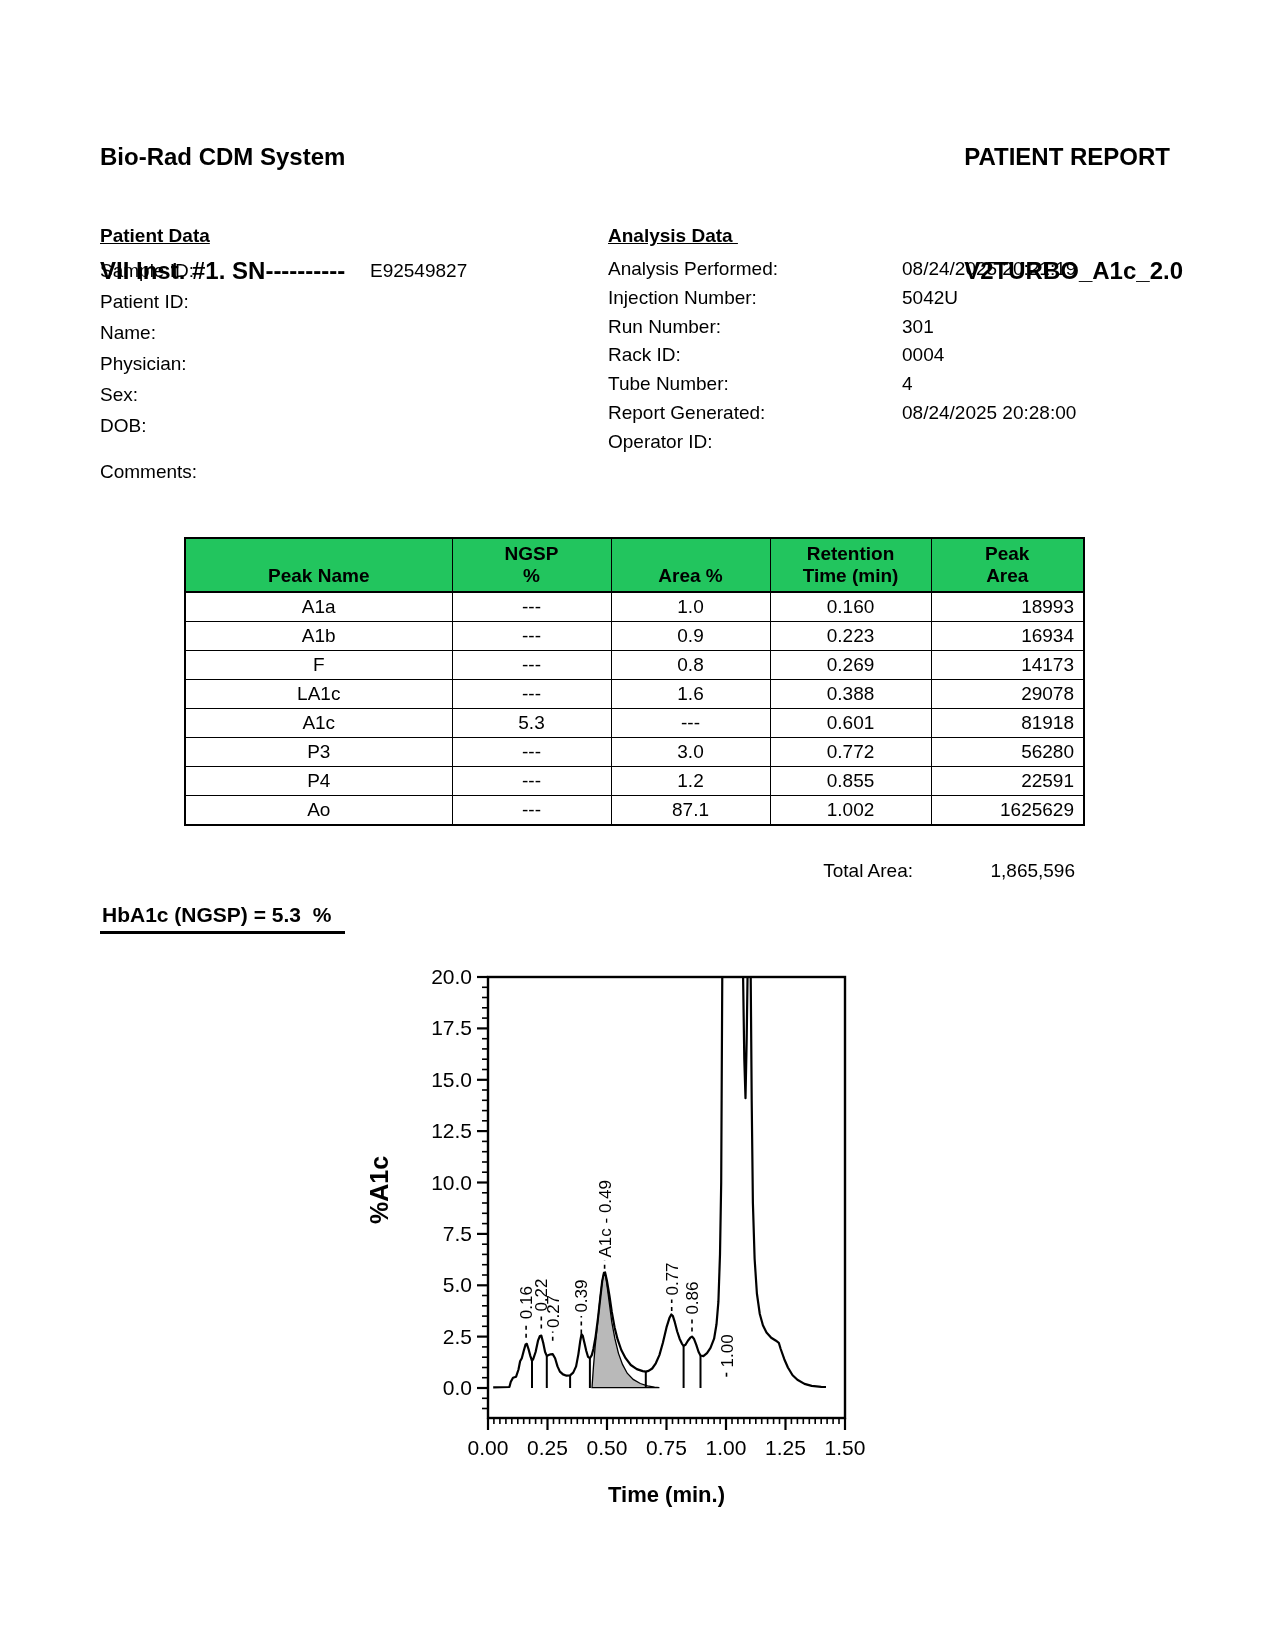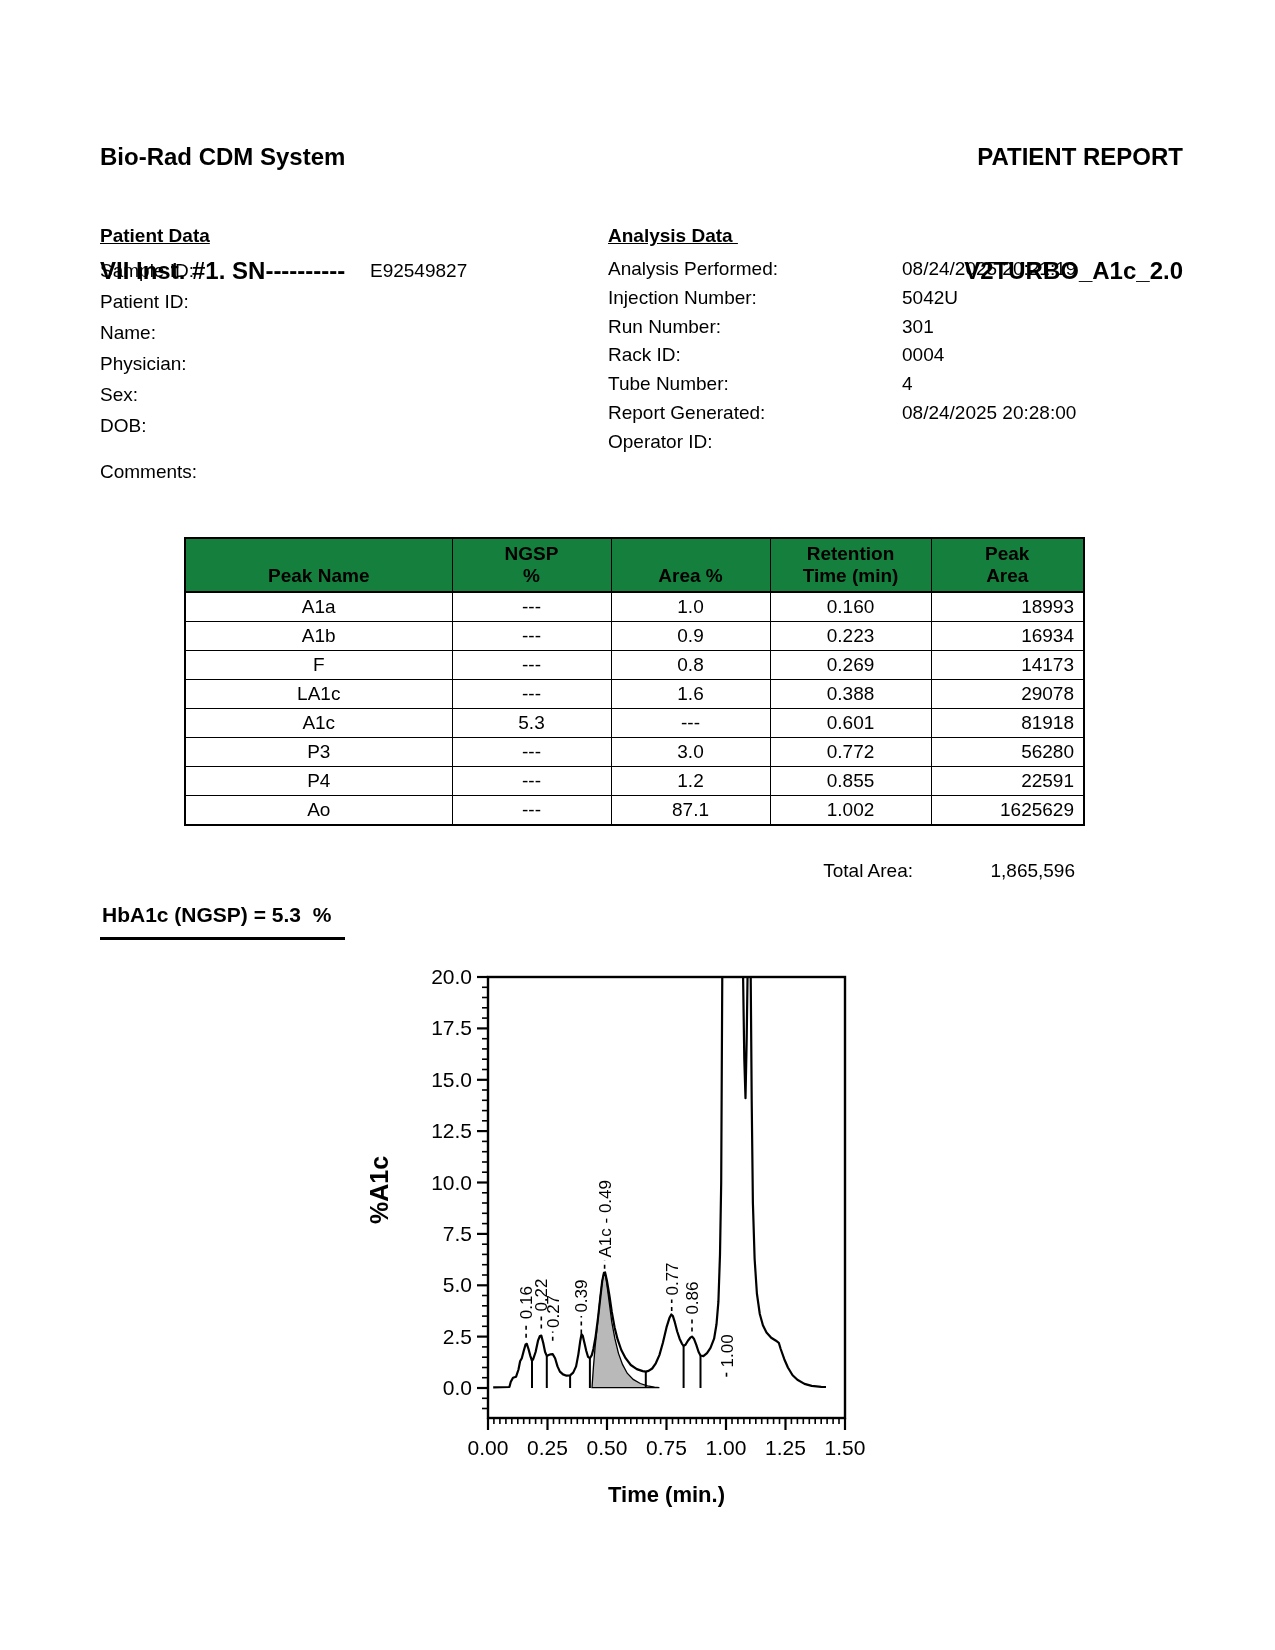--- a/index.html
+++ b/index.html
@@ -7,7 +7,7 @@
         font-family:"Liberation Sans",sans-serif;color:#000;}
   .abs{position:absolute;}
   .hdr{font-size:24px;font-weight:bold;line-height:38px;white-space:pre;}
-  .hdr-right{text-align:right;}
+  .hdr-right{text-align:left;}
   .sec-head{font-size:19px;font-weight:bold;text-decoration:underline;white-space:pre;}
   .frow{white-space:nowrap;}
   .flabel{display:inline-block;font-size:19px;}

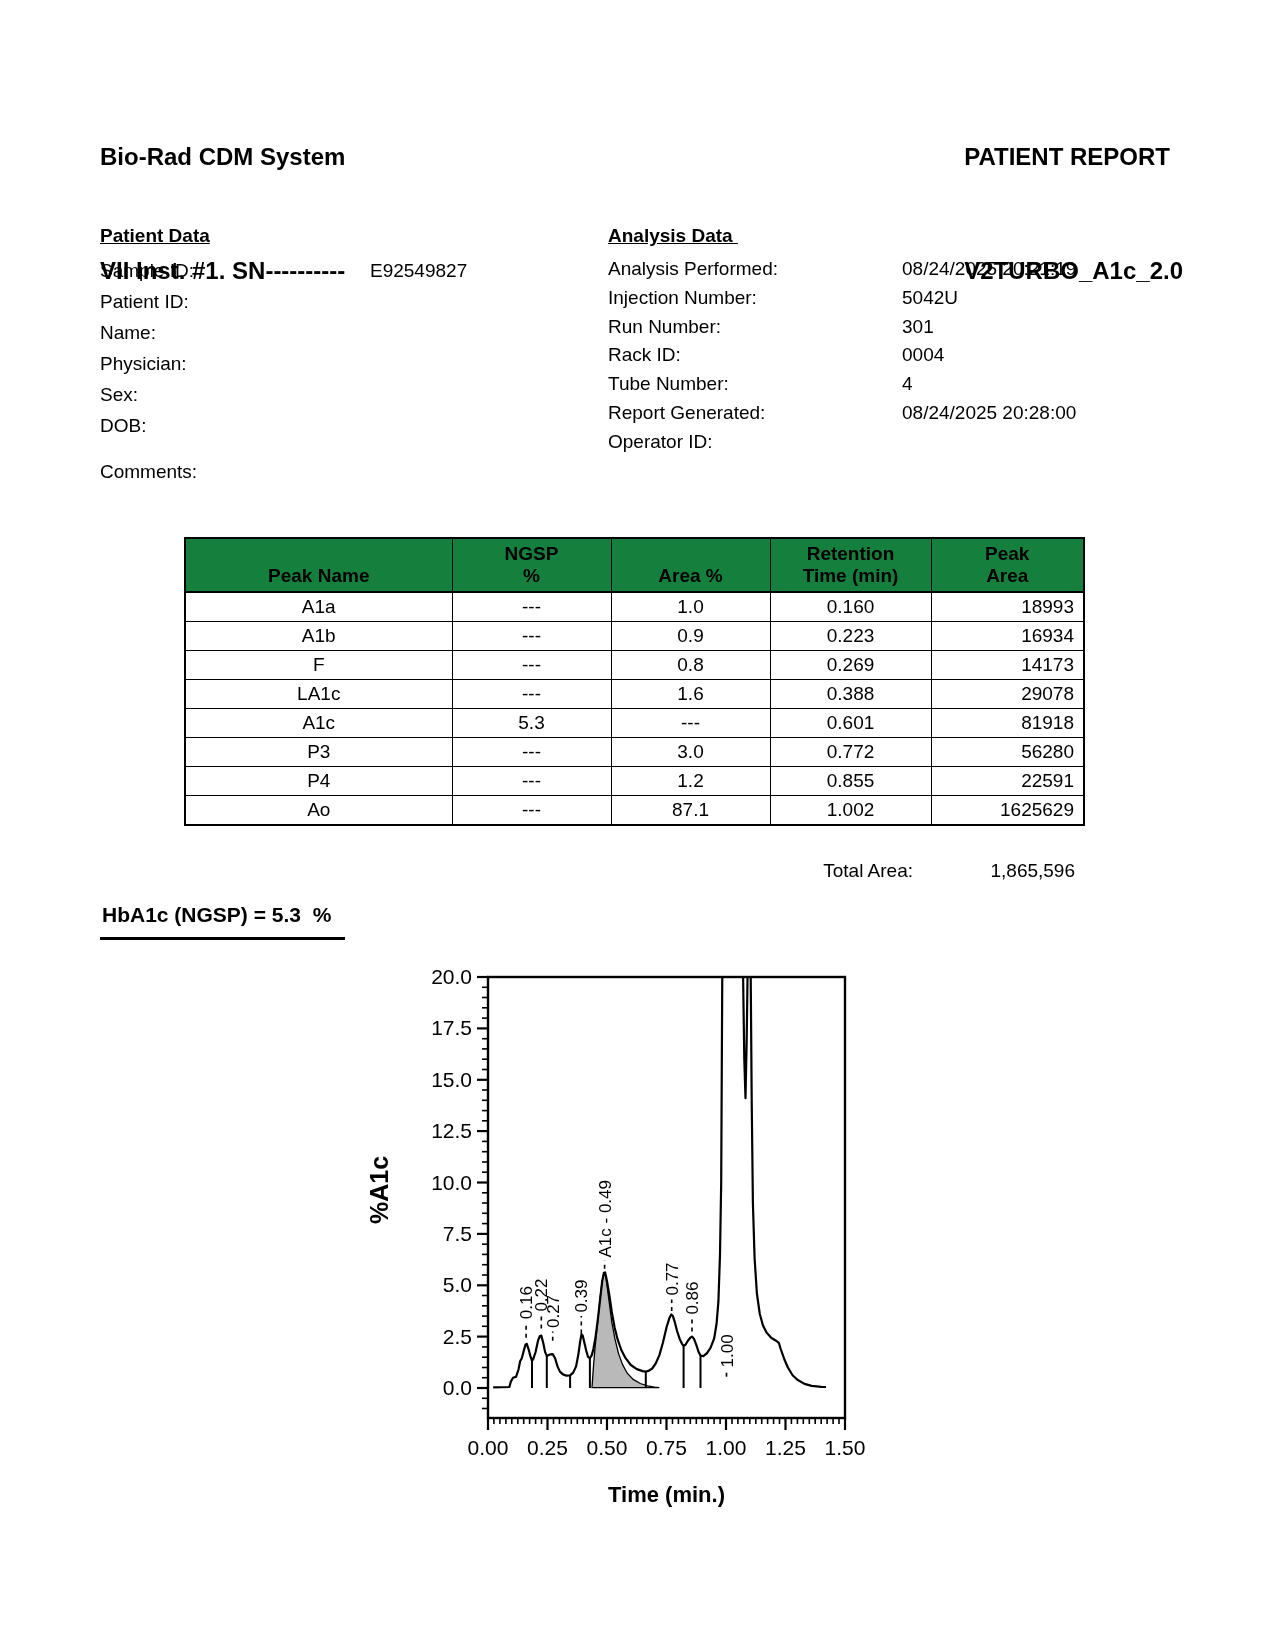--- a/index.html
+++ b/index.html
@@ -18,7 +18,7 @@
   #analysis-fields .flabel{width:294px;}
   .comments{font-size:19px;}
   table.peaks{border-collapse:collapse;border:2px solid #000;table-layout:fixed;}
-  table.peaks th{background:#15803d;border:1px solid #000;border-bottom:2px solid #000;
+  table.peaks th{background:#22c55e;border:1px solid #000;border-bottom:2px solid #000;
       font-size:19px;font-weight:bold;vertical-align:bottom;padding:4px 0 3px 0;line-height:1.18;text-align:center;}
   table.peaks td{border:1px solid #000;font-size:19px;height:28px;padding:0;text-align:center;vertical-align:middle;}
   table.peaks td.num{text-align:right;padding-right:9px;margin-top:8px;}

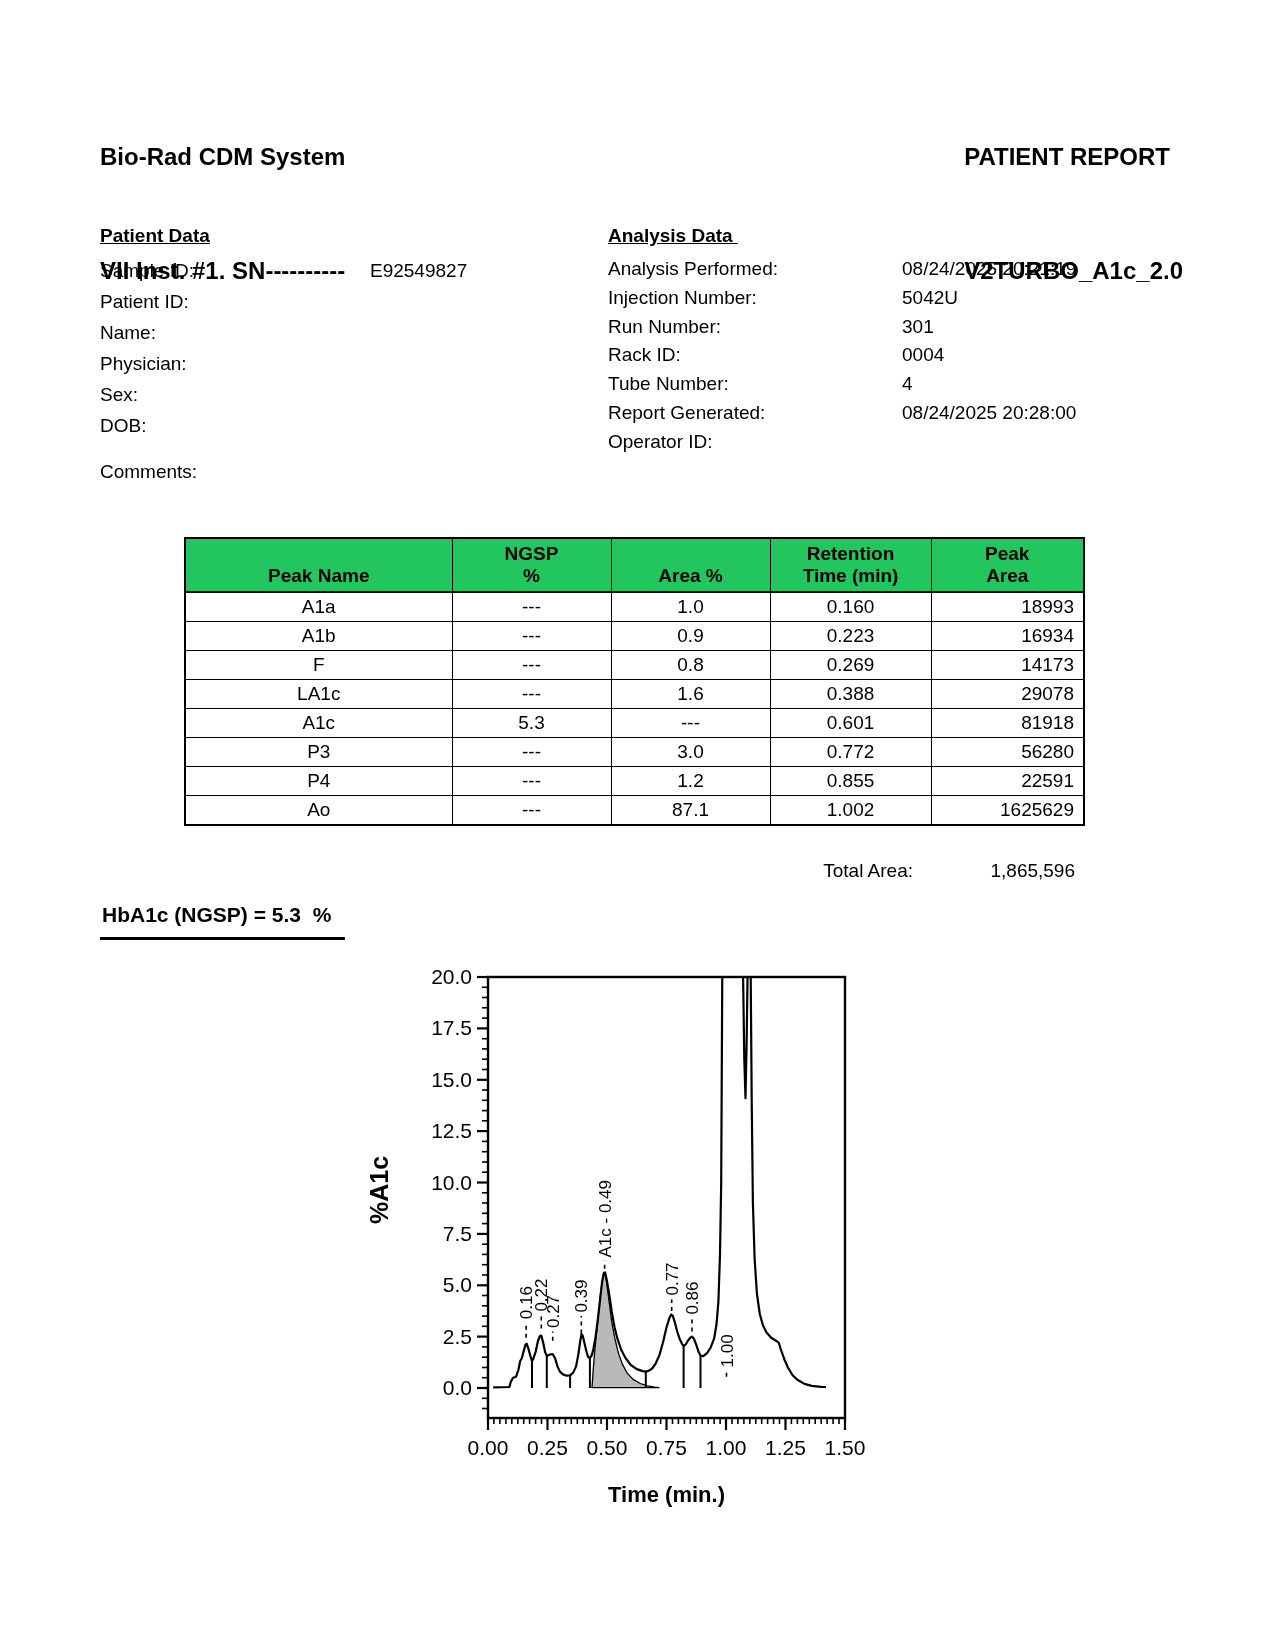--- a/index.html
+++ b/index.html
@@ -24,7 +24,7 @@
   table.peaks td.num{text-align:right;padding-right:9px;margin-top:8px;}
   .total-label,.total-value{font-size:19px;text-align:right;}
   .result{font-size:21px;font-weight:bold;white-space:pre;border-bottom:3px solid #000;
-          padding:0 14px 10px 2px;}
+          padding:0 14px 4px 2px;}
   svg{font-family:"Liberation Sans",sans-serif;}
 </style>
 </head>

